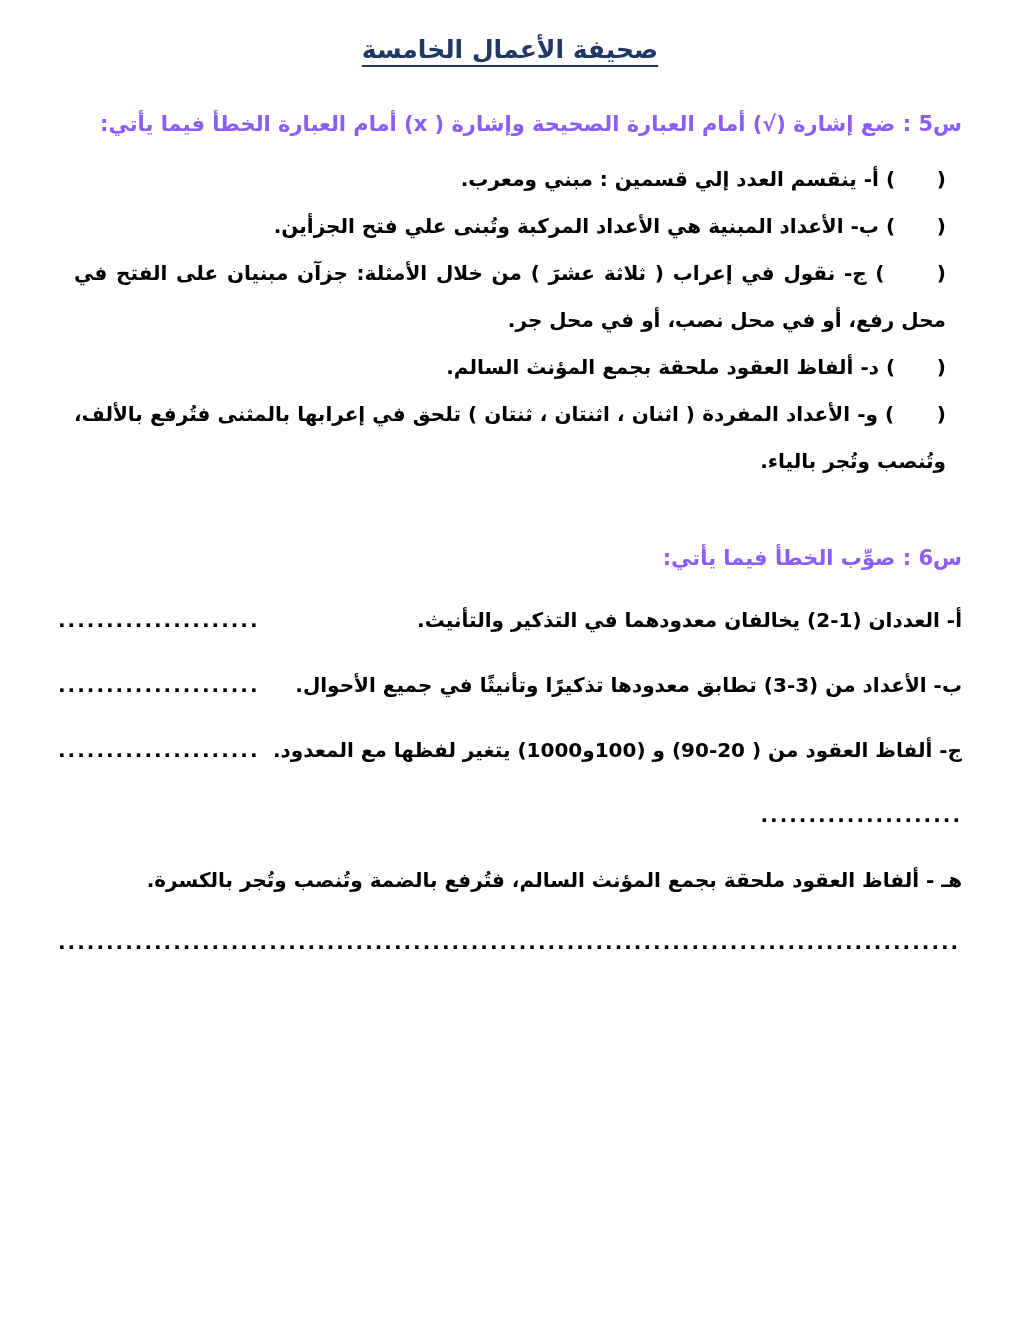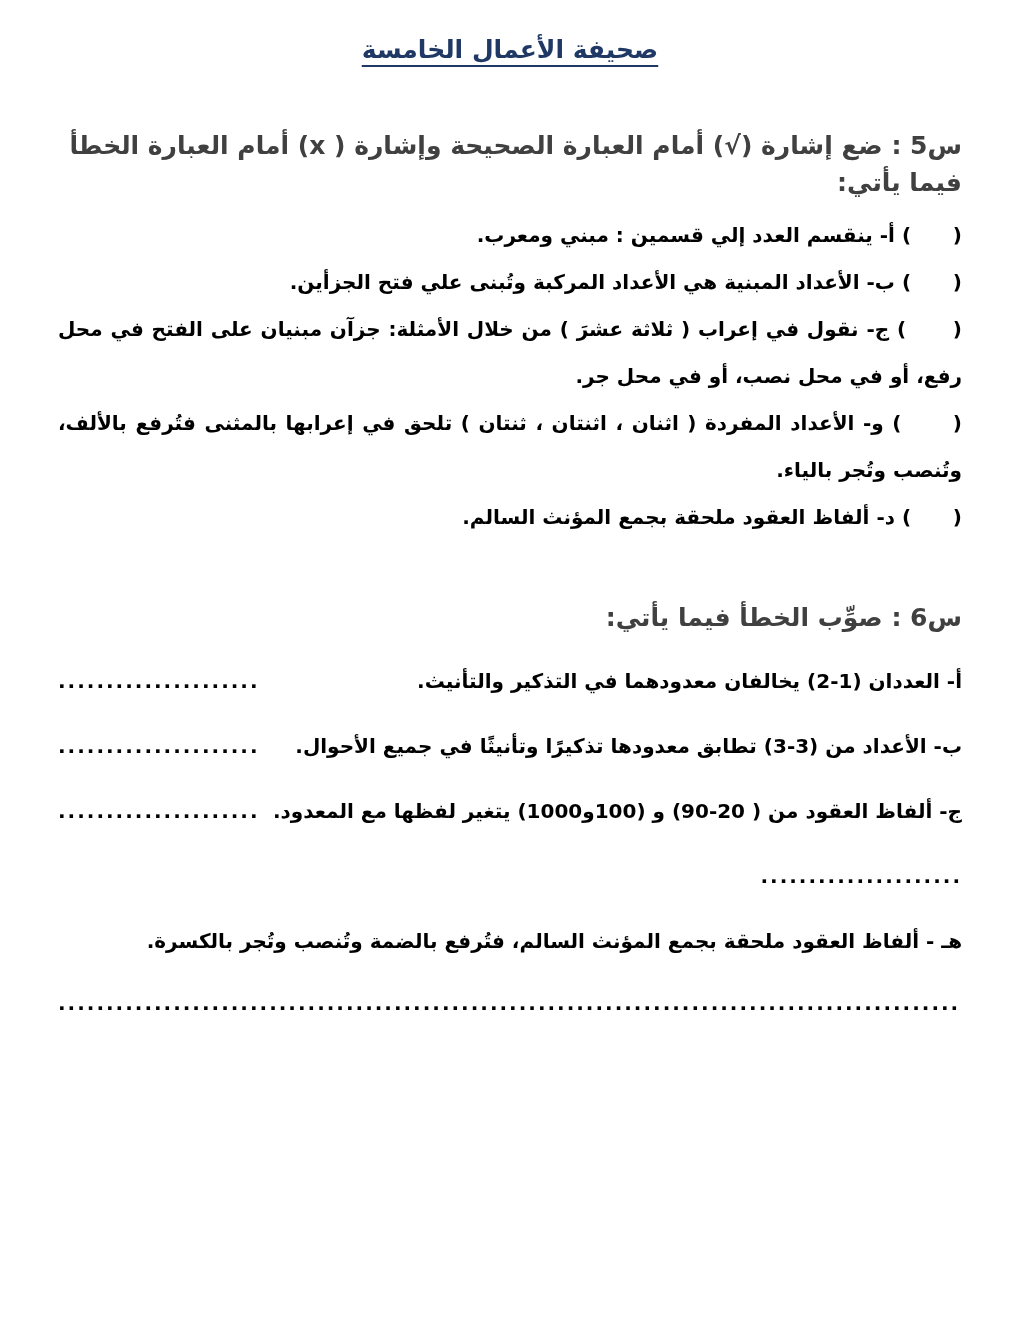--- a/index.html
+++ b/index.html
@@ -26,10 +26,10 @@
     text-underline-offset:7px;
   }
   .q-heading{
-    color:#404040;
-    font-size:25px;
+    color:#8b5cf6;
+    font-size:21px;
     text-align:right;
-    margin:60px 0 10px 0;
+    margin:42px 0 10px 0;
     line-height:1.5;
   }
   .q5-items{margin:0;}

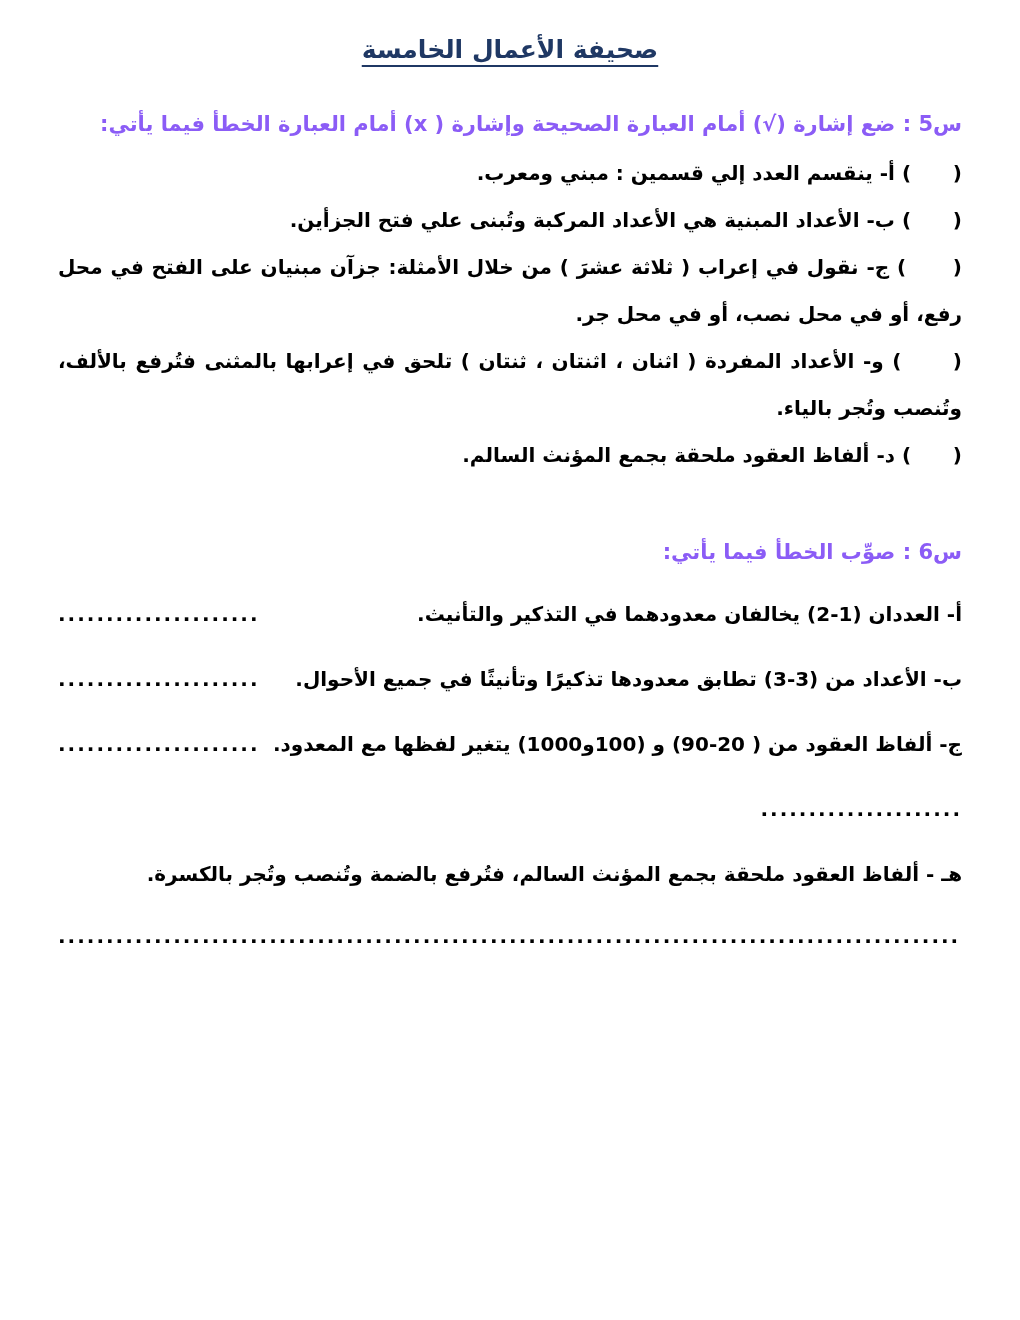--- a/index.html
+++ b/index.html
@@ -32,7 +32,7 @@
     margin:42px 0 10px 0;
     line-height:1.5;
   }
-  .q5-items{margin:0;}
+  .q5-items{margin:16px;}
   .q5-item{
     margin:0;
     font-size:20px;

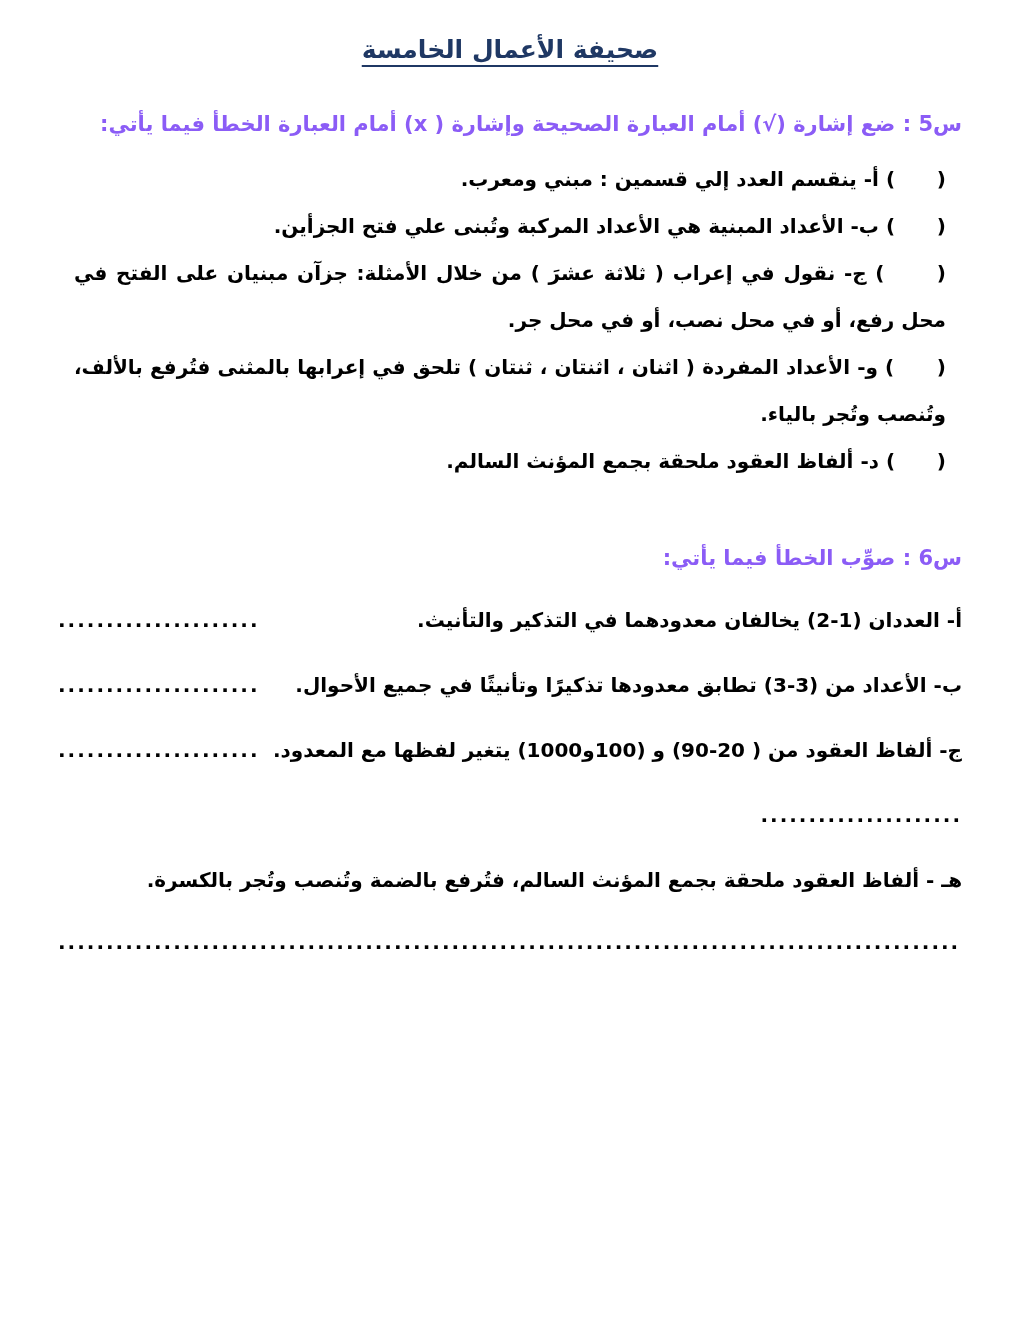--- a/index.html
+++ b/index.html
@@ -81,8 +81,8 @@
     <p class="q5-item">(&nbsp;&nbsp;&nbsp;&nbsp;&nbsp;&nbsp;)  أ- ينقسم العدد إلي قسمين : مبني ومعرب.</p>
     <p class="q5-item">(&nbsp;&nbsp;&nbsp;&nbsp;&nbsp;&nbsp;)  ب- الأعداد المبنية هي الأعداد المركبة وتُبنى علي فتح الجزأين.</p>
     <p class="q5-item">(&nbsp;&nbsp;&nbsp;&nbsp;&nbsp;&nbsp;)  ج- نقول في إعراب ( ثلاثة عشرَ ) من خلال الأمثلة: جزآن مبنيان على الفتح في محل رفع، أو في محل نصب، أو في محل جر.</p>
+    <p class="q5-item">(&nbsp;&nbsp;&nbsp;&nbsp;&nbsp;&nbsp;)  د- ألفاظ العقود ملحقة بجمع المؤنث السالم.</p>
     <p class="q5-item">(&nbsp;&nbsp;&nbsp;&nbsp;&nbsp;&nbsp;)  و- الأعداد المفردة ( اثنان ، اثنتان ، ثنتان ) تلحق في إعرابها بالمثنى فتُرفع بالألف، وتُنصب وتُجر بالياء.</p>
-    <p class="q5-item">(&nbsp;&nbsp;&nbsp;&nbsp;&nbsp;&nbsp;)  د- ألفاظ العقود ملحقة بجمع المؤنث السالم.</p>
   </div>
 
 

